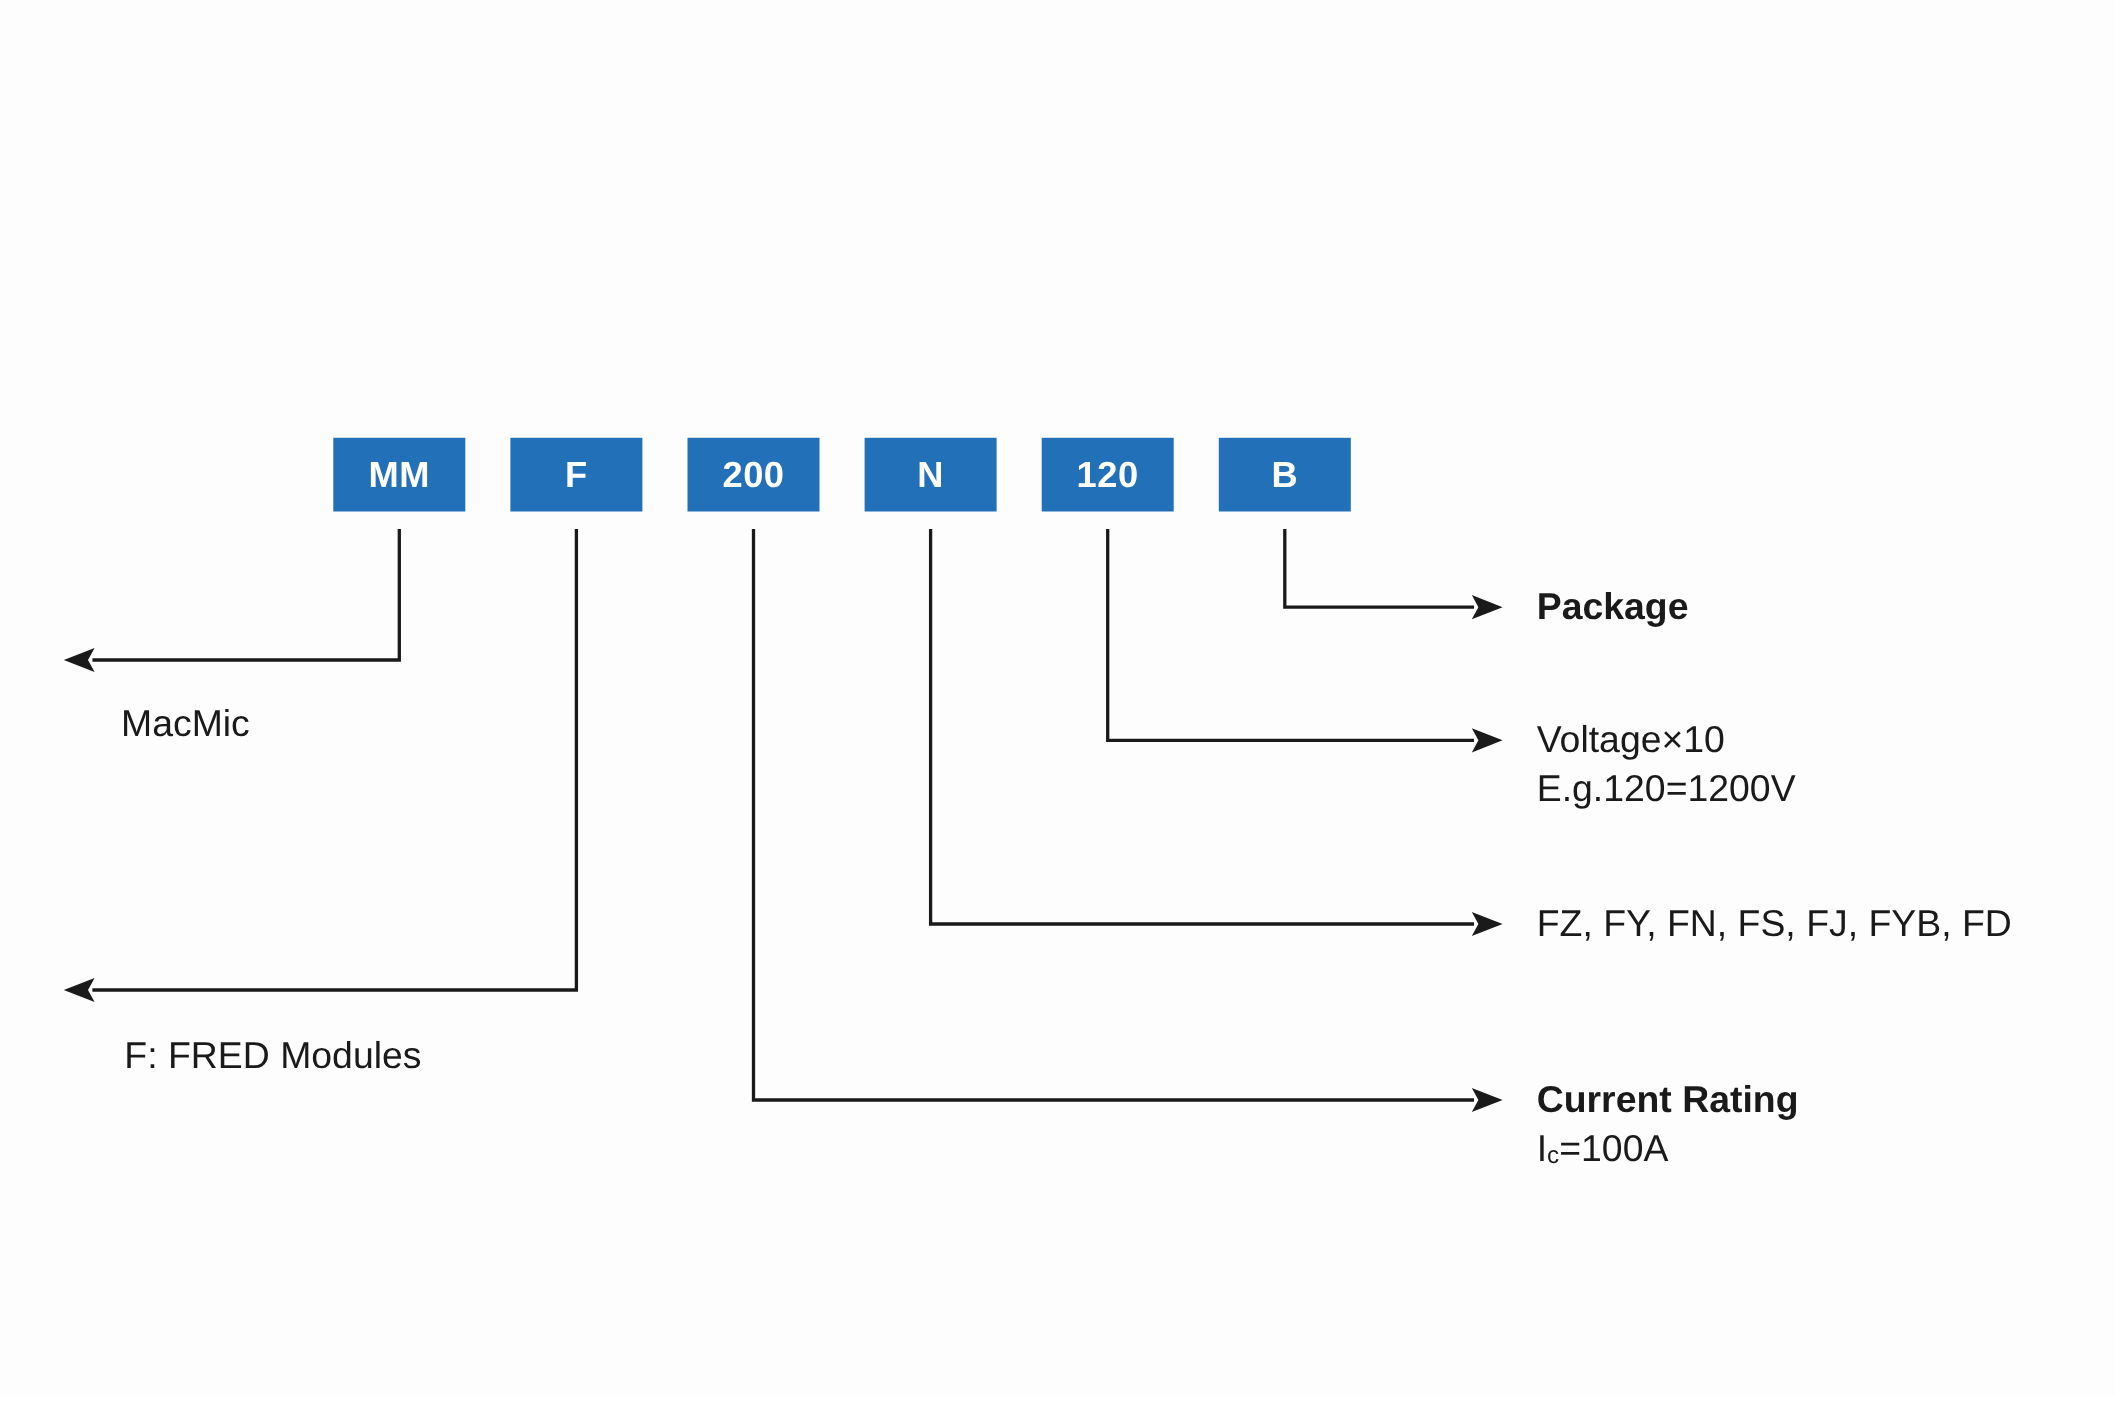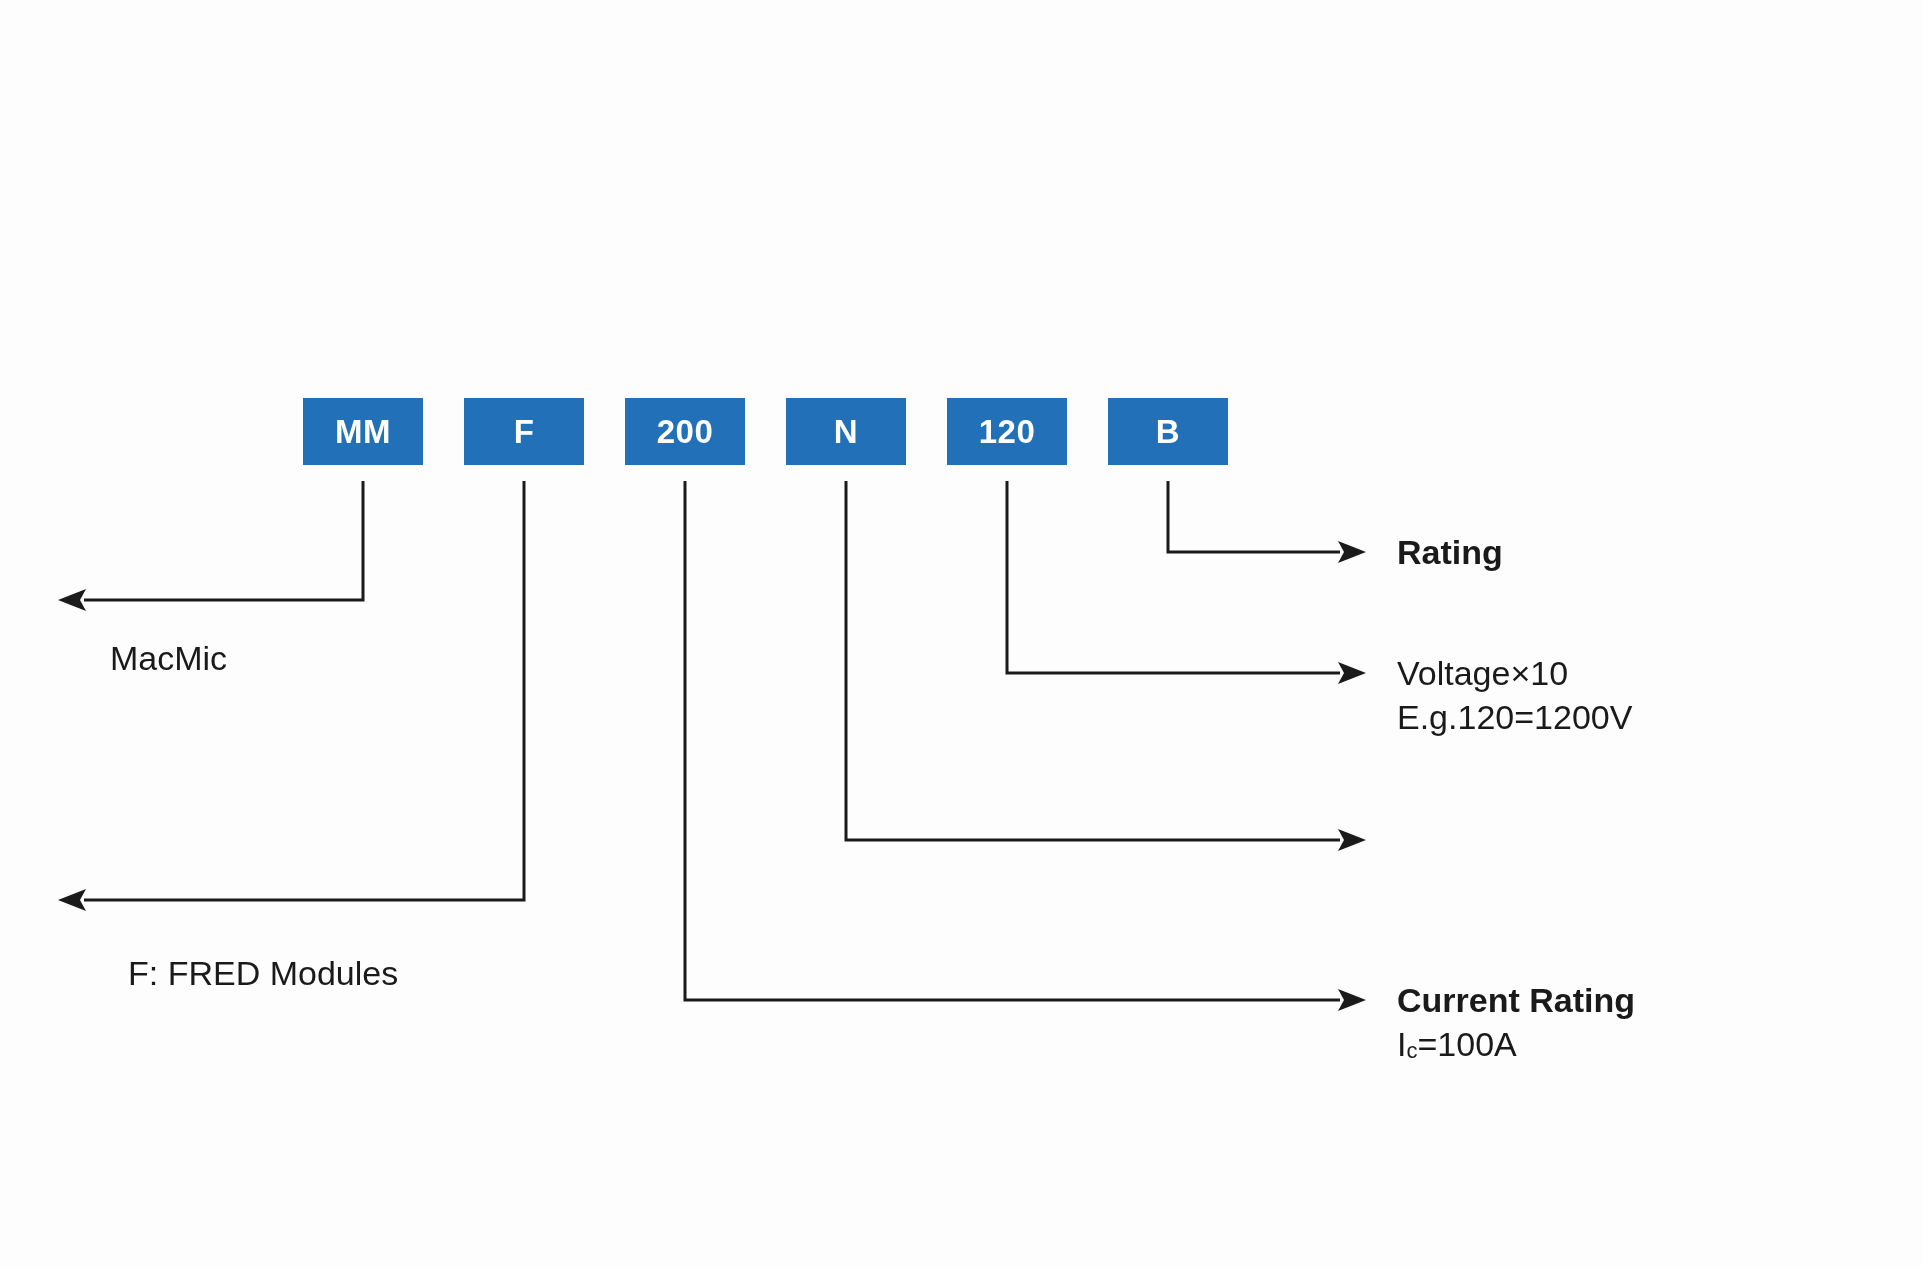--- a/index.html
+++ b/index.html
@@ -117,7 +117,7 @@
   </div>
 
   <div class="callout co-circuit">
-    <div class="title-bold">Rating</div>
+    <div class="title-bold">Package</div>
   </div>
 
   <div class="callout co-voltage">

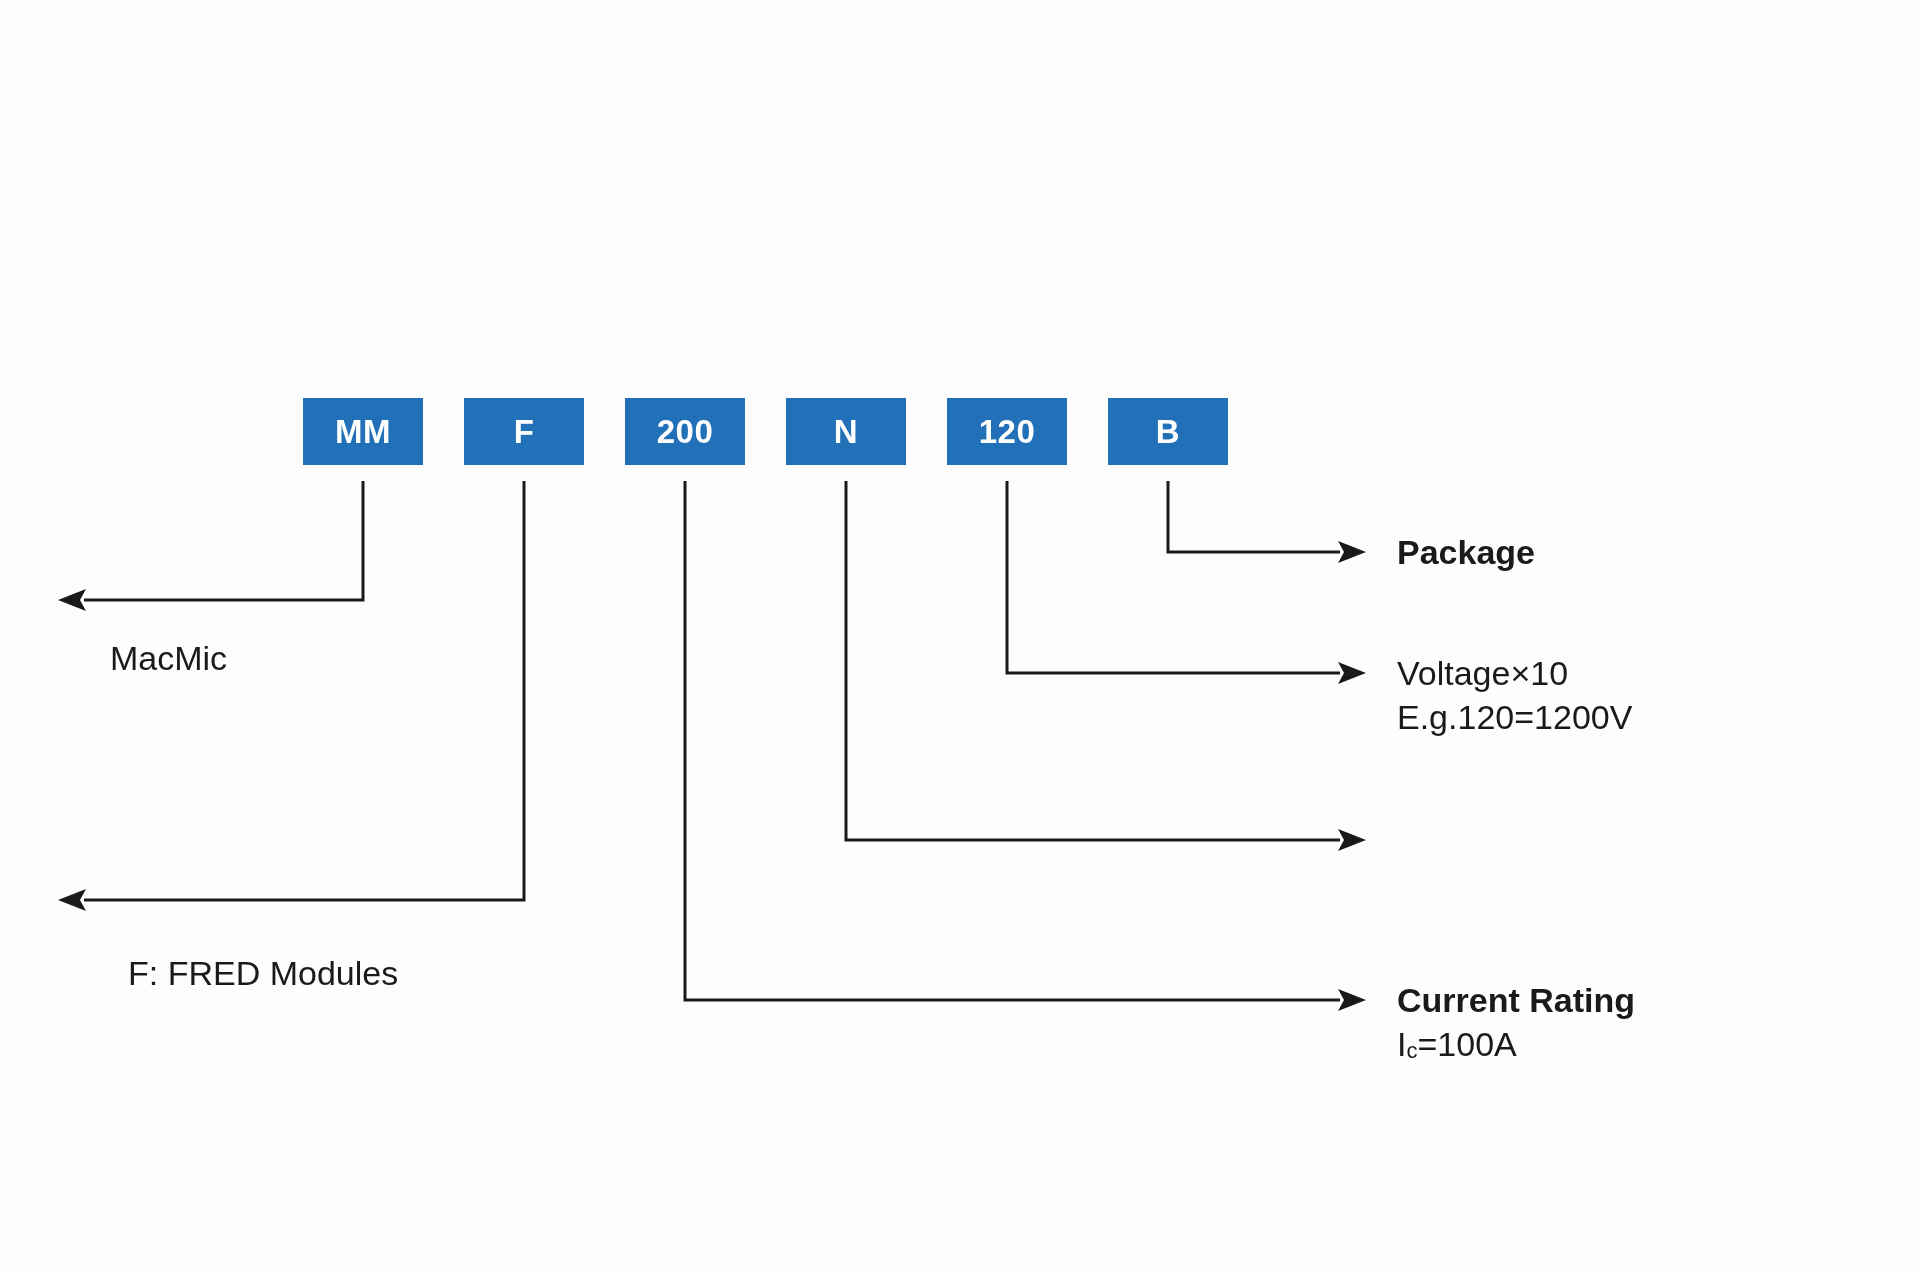--- a/index.html
+++ b/index.html
@@ -126,6 +126,7 @@
   </div>
 
   <div class="callout co-package">
+    <div class="detail">FZ, FY, FN, FS, FJ, FYB, FD</div>
   </div>
 
   <div class="callout co-current">

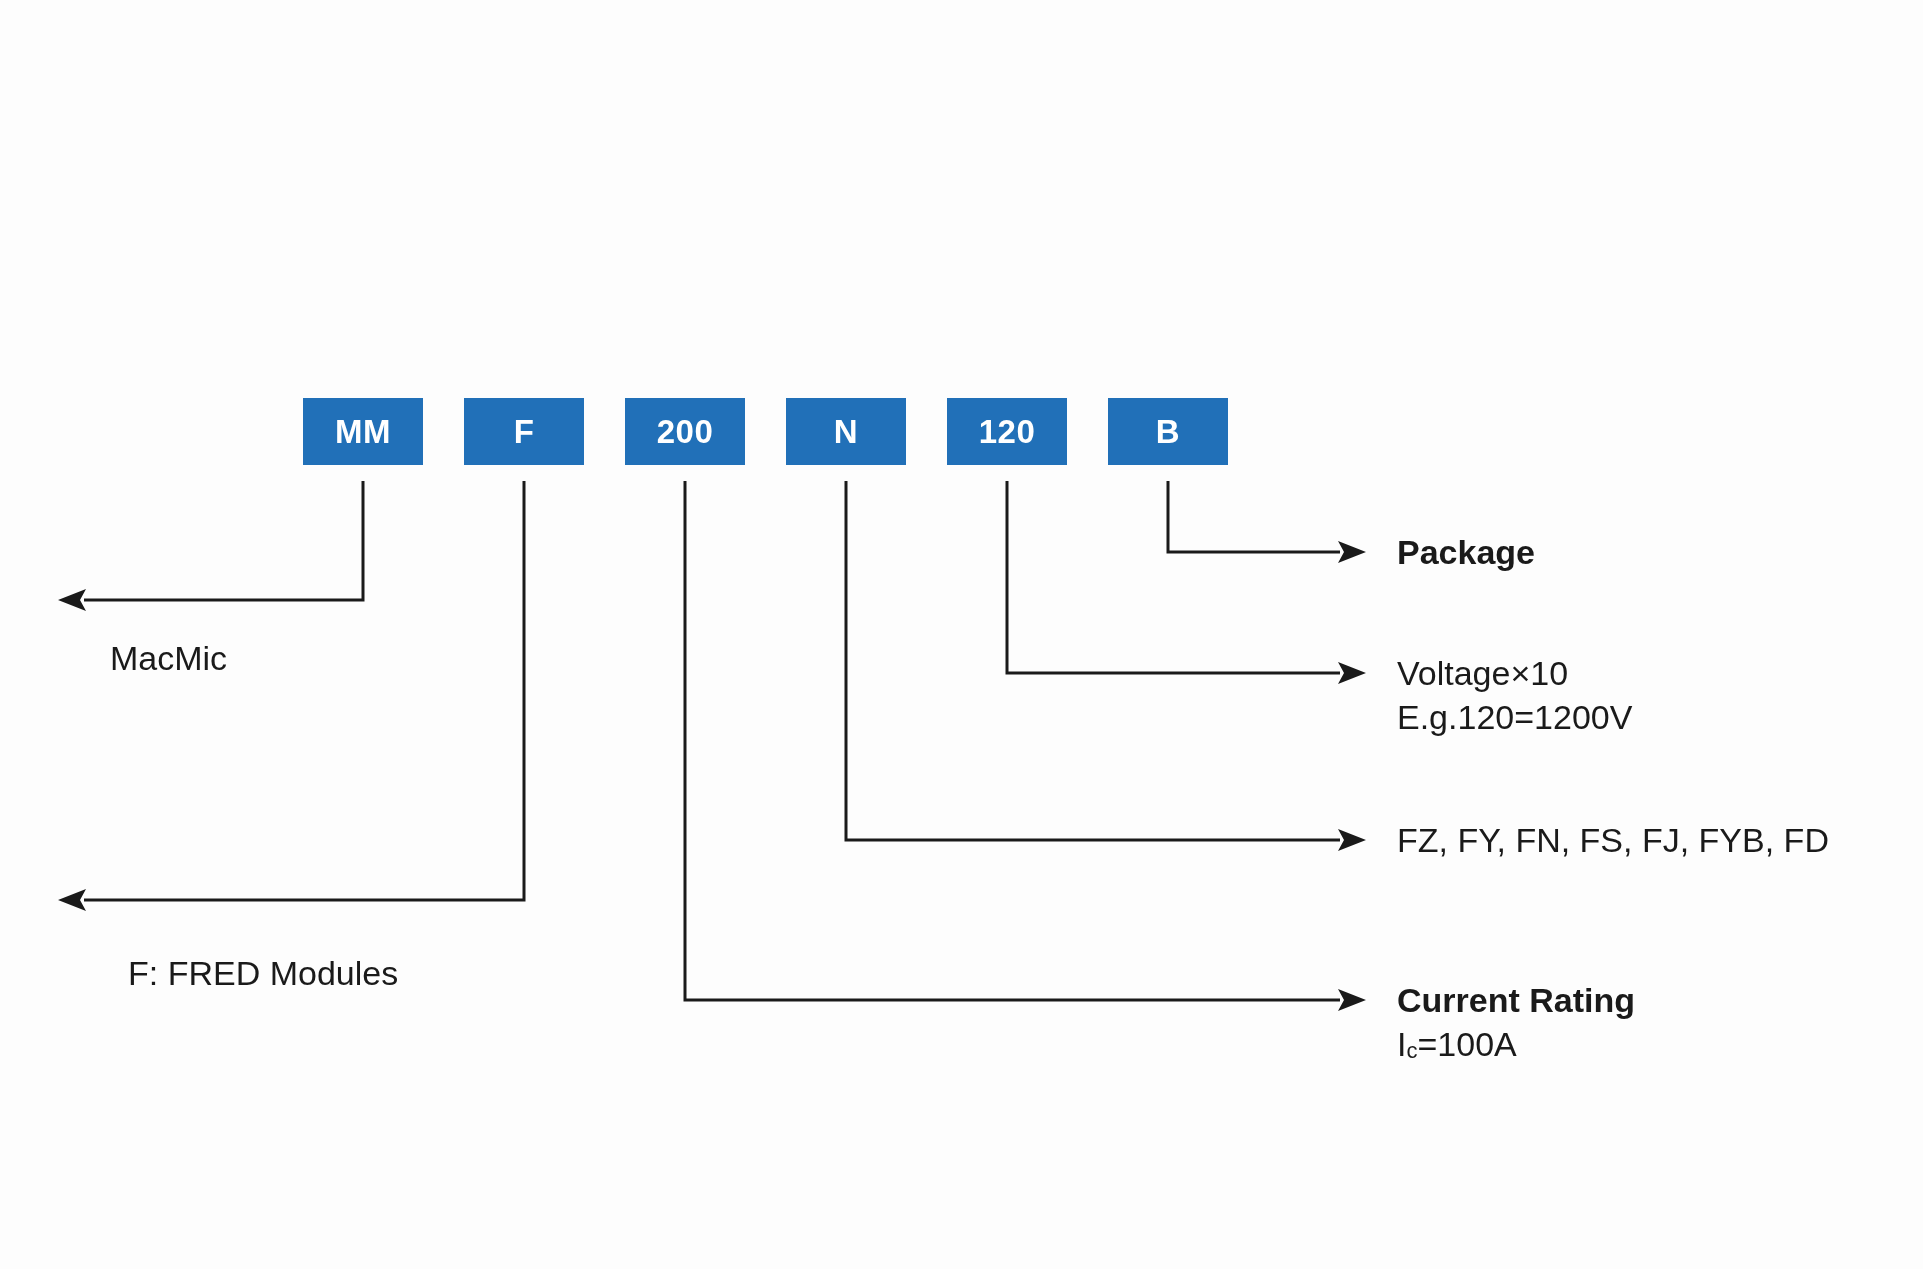--- a/index.html
+++ b/index.html
@@ -73,7 +73,7 @@
   .co-package  { left: 1397px; top: 818px; }
   .co-current  { left: 1397px; top: 978px; }
   .co-macmic   { left: 110px;  top: 636px; }
-  .co-fred     { left: 128px;  top: 938px; margin-top: 13px; }
+  .co-fred     { left: 113px;  top: 938px; }
 </style>
 </head>
 <body>

